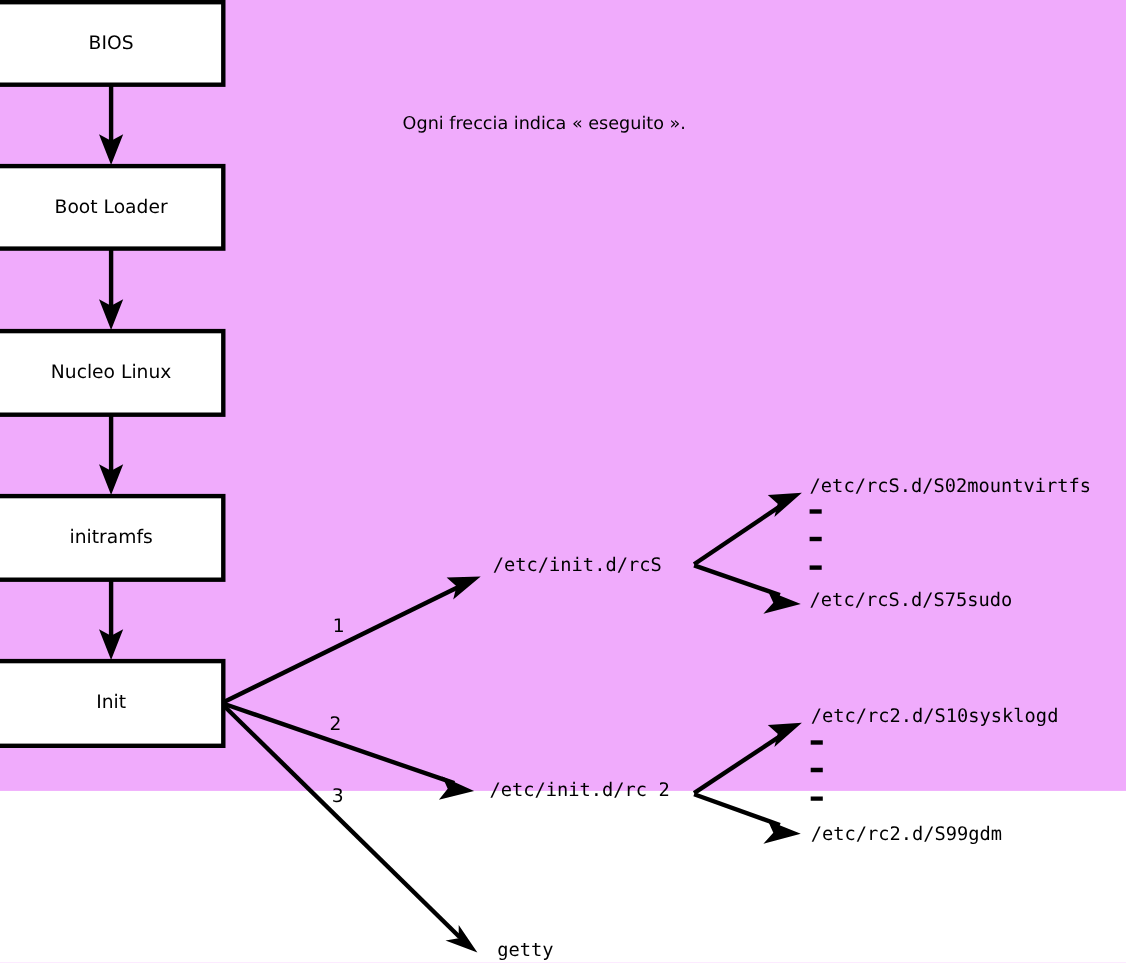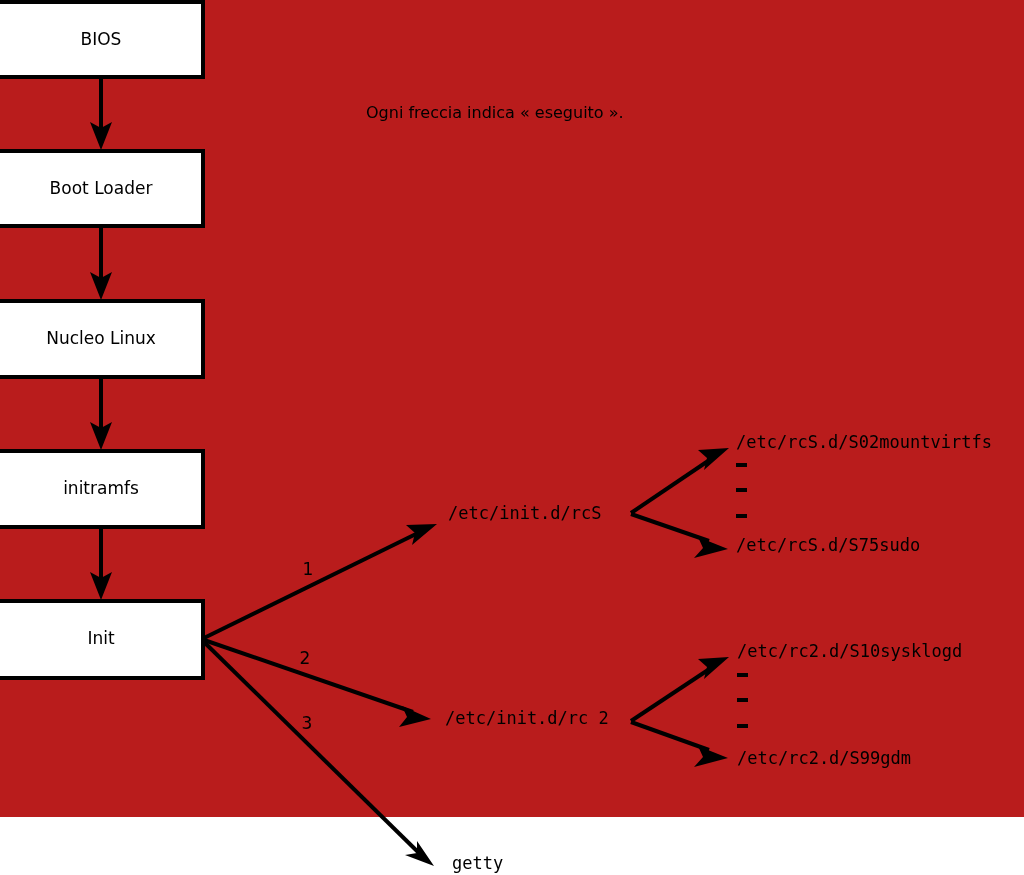--- a/index.html
+++ b/index.html
@@ -16,8 +16,8 @@
   #diagram-root {
     position: relative;
     width: 1024px;
-    height: 817px;
-    background: #b91c1c;
+    height: 719px;
+    background: #f0abfc;
   }
   svg.diagram {
     display: block;

